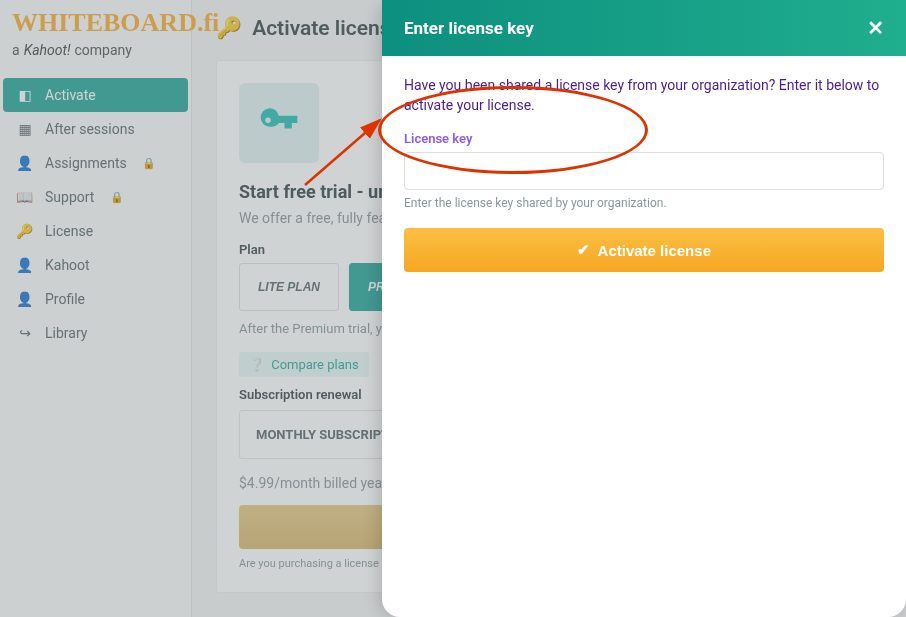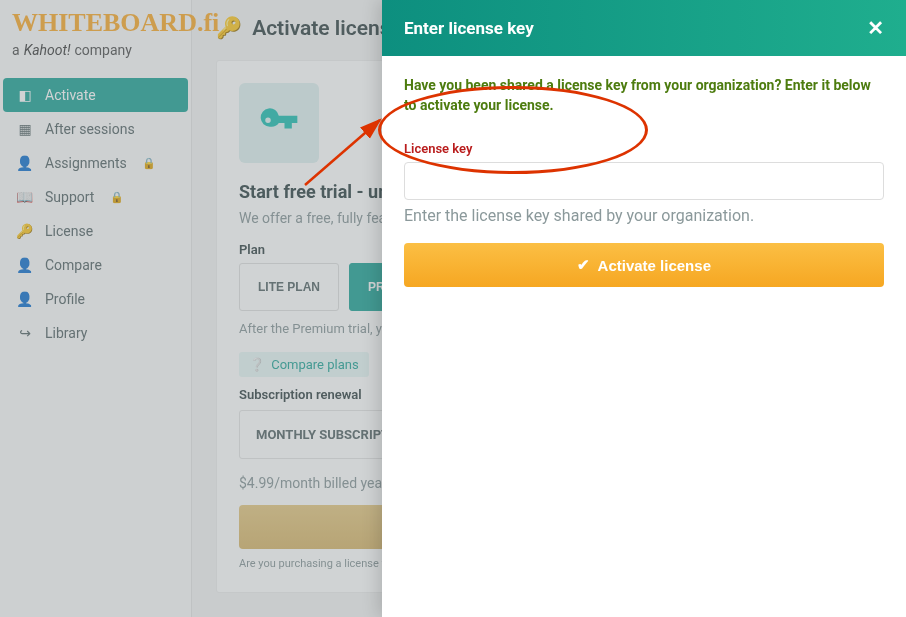--- a/index.html
+++ b/index.html
@@ -38,7 +38,7 @@
   .dim { position:absolute; inset:0; background: rgba(120,130,132,0.35); pointer-events:none; }
 
   
-  .modal { position:absolute; top:0; right:0; width:524px; height:617px; background:#fff; box-shadow:-4px 0 16px rgba(0,0,0,.15);}
+  .modal { position:absolute; top:0; right:0; width:524px; height:617px; background:#fff; box-shadow:-4px 0 16px rgba(0,0,0,.15);border-radius:18px;}
   .modal-head { background: linear-gradient(90deg,#0d8f7f,#1fae8e); color:#fff; padding:16px 22px; display:flex; justify-content:space-between; align-items:center; font-weight:700; font-size:17px; }
   .modal-close { color:#fff; font-size:20px; cursor:pointer; font-weight:bold; }
   .modal-body { padding: 20px 22px; }

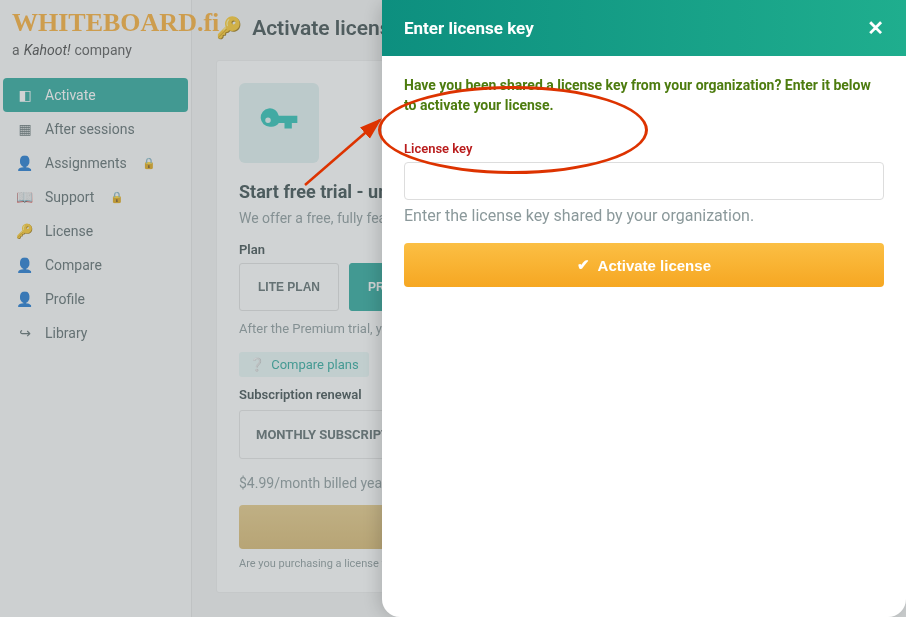--- a/index.html
+++ b/index.html
@@ -42,7 +42,7 @@
   .modal-head { background: linear-gradient(90deg,#0d8f7f,#1fae8e); color:#fff; padding:16px 22px; display:flex; justify-content:space-between; align-items:center; font-weight:700; font-size:17px; }
   .modal-close { color:#fff; font-size:20px; cursor:pointer; font-weight:bold; }
   .modal-body { padding: 20px 22px; }
-  .modal-body p { font-size:14px; color:#4d7c0f; margin-bottom:26px; line-height:1.4;font-weight:bold; }
+  .modal-body p { font-size:14px; color:#4c1d95; margin-bottom:16px; line-height:1.4; }
   .field-label { font-size:13px; font-weight:600; color:#b91c1c; margin-bottom:6px; }
   .text-input { width:100%; border:1px solid #ddd; border-radius:4px; padding:10px 12px; font-size:14px; }
   .helper { font-size:16px; color:#8b999b; margin-top:6px; }

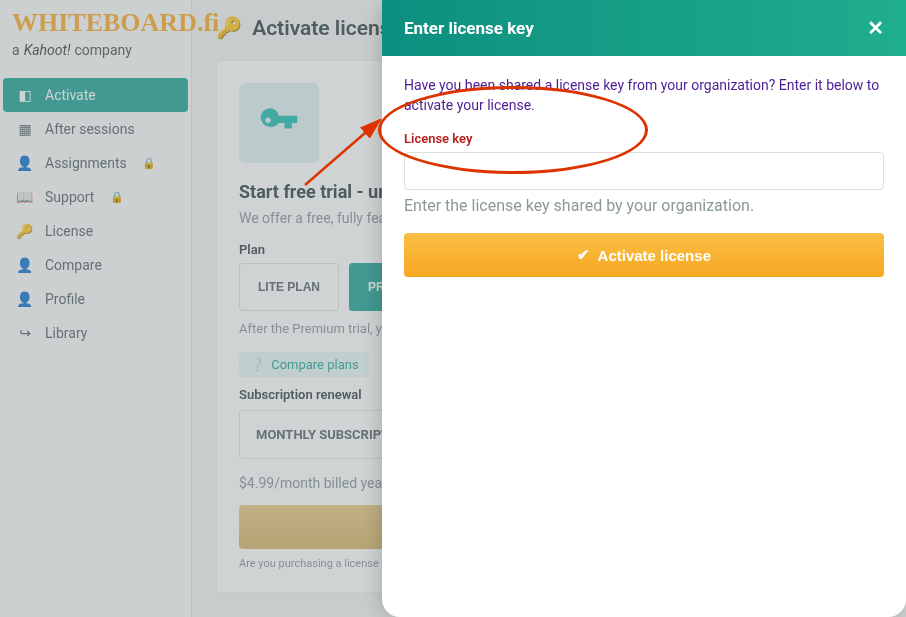--- a/index.html
+++ b/index.html
@@ -43,7 +43,7 @@
   .modal-close { color:#fff; font-size:20px; cursor:pointer; font-weight:bold; }
   .modal-body { padding: 20px 22px; }
   .modal-body p { font-size:14px; color:#4c1d95; margin-bottom:16px; line-height:1.4; }
-  .field-label { font-size:13px; font-weight:600; color:#b91c1c; margin-bottom:6px; }
+  .field-label { font-size:13px; font-weight:600; color:#8b5cf6; margin-bottom:6px; }
   .text-input { width:100%; border:1px solid #ddd; border-radius:4px; padding:10px 12px; font-size:14px; }
   .helper { font-size:16px; color:#8b999b; margin-top:6px; }
   .modal .big-btn { margin-top:18px; }

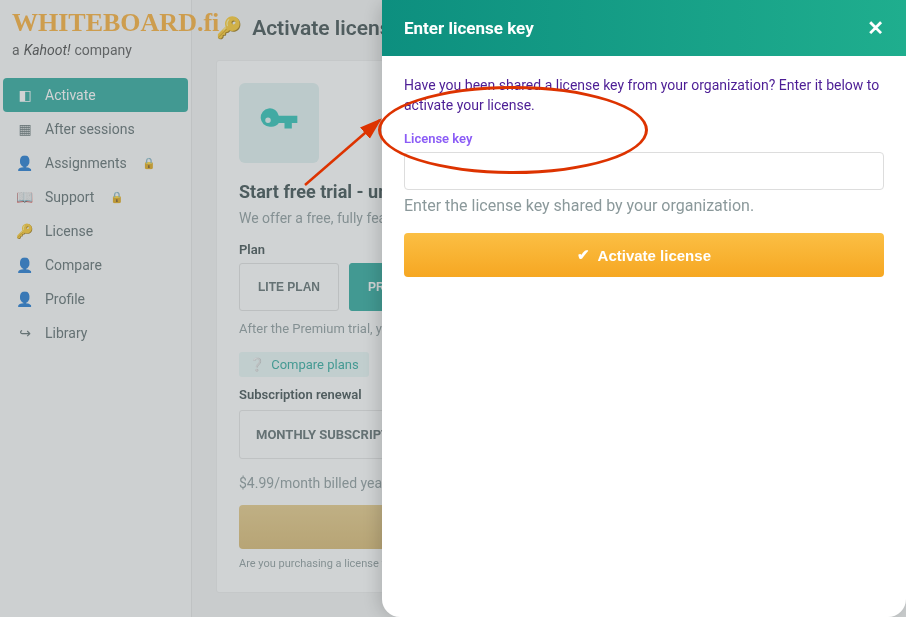--- a/index.html
+++ b/index.html
@@ -45,7 +45,7 @@
   .modal-body p { font-size:14px; color:#4c1d95; margin-bottom:16px; line-height:1.4; }
   .field-label { font-size:13px; font-weight:600; color:#8b5cf6; margin-bottom:6px; }
   .text-input { width:100%; border:1px solid #ddd; border-radius:4px; padding:10px 12px; font-size:14px; }
-  .helper { font-size:16px; color:#8b999b; margin-top:6px; }
+  .helper { font-size:12px; color:#8b999b; margin-top:6px; }
   .modal .big-btn { margin-top:18px; }
 
   

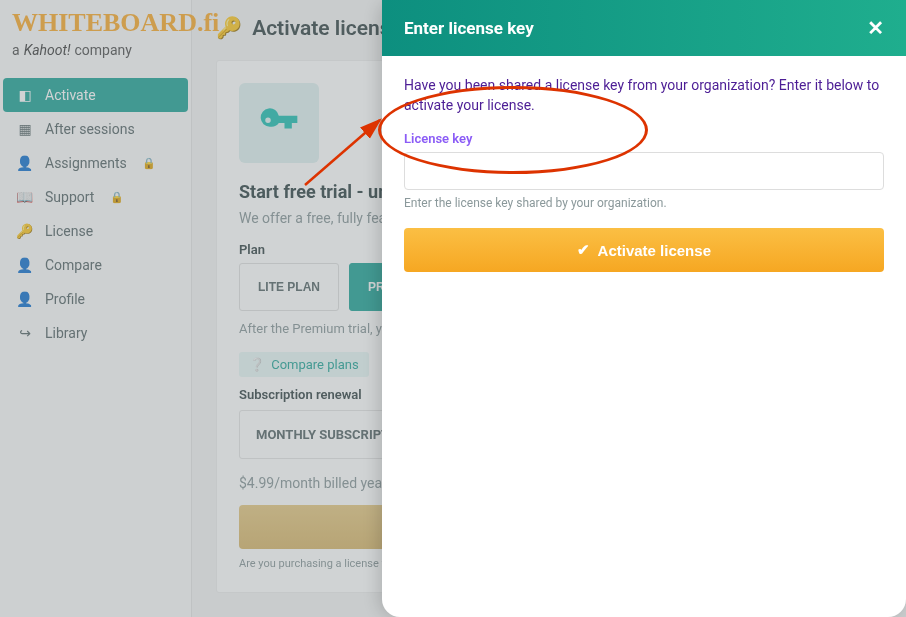--- a/index.html
+++ b/index.html
@@ -90,7 +90,7 @@
       </li>
       <li class="nav-item">
         <span class="nav-icon">👤</span>
-        <span>Compare</span>
+        <span>Kahoot</span>
       </li>
       <li class="nav-item">
         <span class="nav-icon">👤</span>

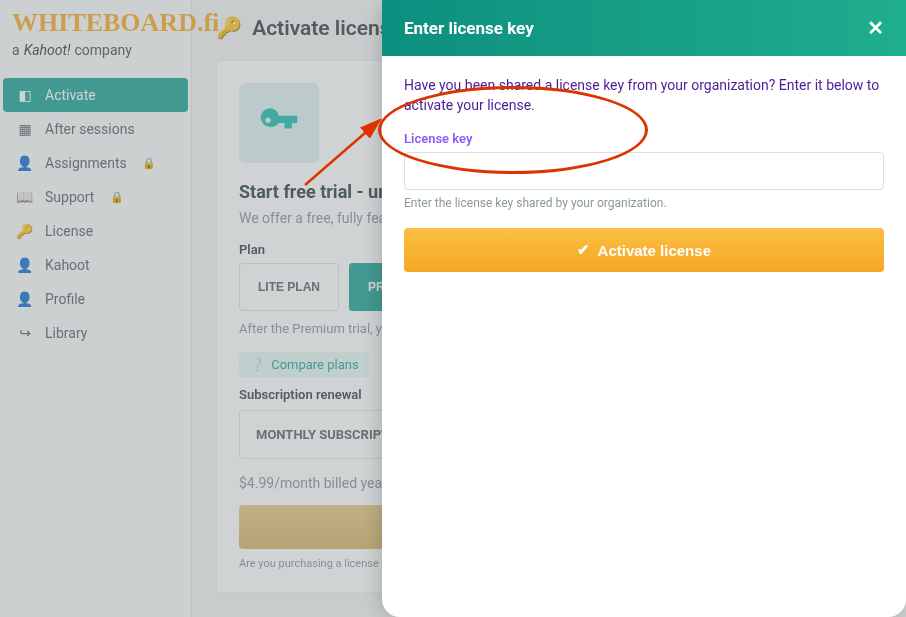--- a/index.html
+++ b/index.html
@@ -25,7 +25,7 @@
   .muted { color: #8b999b; font-size: 14px; margin-bottom: 16px; }
   .label { font-size: 13px; font-weight: 600; color: #3b4a4c; margin-bottom: 6px; }
   .plan-row { display:flex; gap: 10px; margin-bottom: 10px; }
-  .plan-btn { padding: 16px 18px; border: 1px solid #e0e0e0; background:#fff; border-radius:3px; font-size:12px; font-weight:700; color:#5b6a6c; cursor:pointer; }
+  .plan-btn { padding: 16px 18px; border: 1px solid #e0e0e0; background:#fff; border-radius:3px; font-size:12px; font-weight:700; color:#5b6a6c; cursor:pointer;font-style:italic; }
   .plan-btn.pro { background:#26a69a; color:#fff; border-color:#26a69a; }
   .compare { margin: 14px 0 10px; }
   .compare a { display:inline-flex; align-items:center; gap:6px; background:#e9f7f6; color:#2aa89c; padding:5px 10px; border-radius:3px; font-size:13px; text-decoration:none; }

